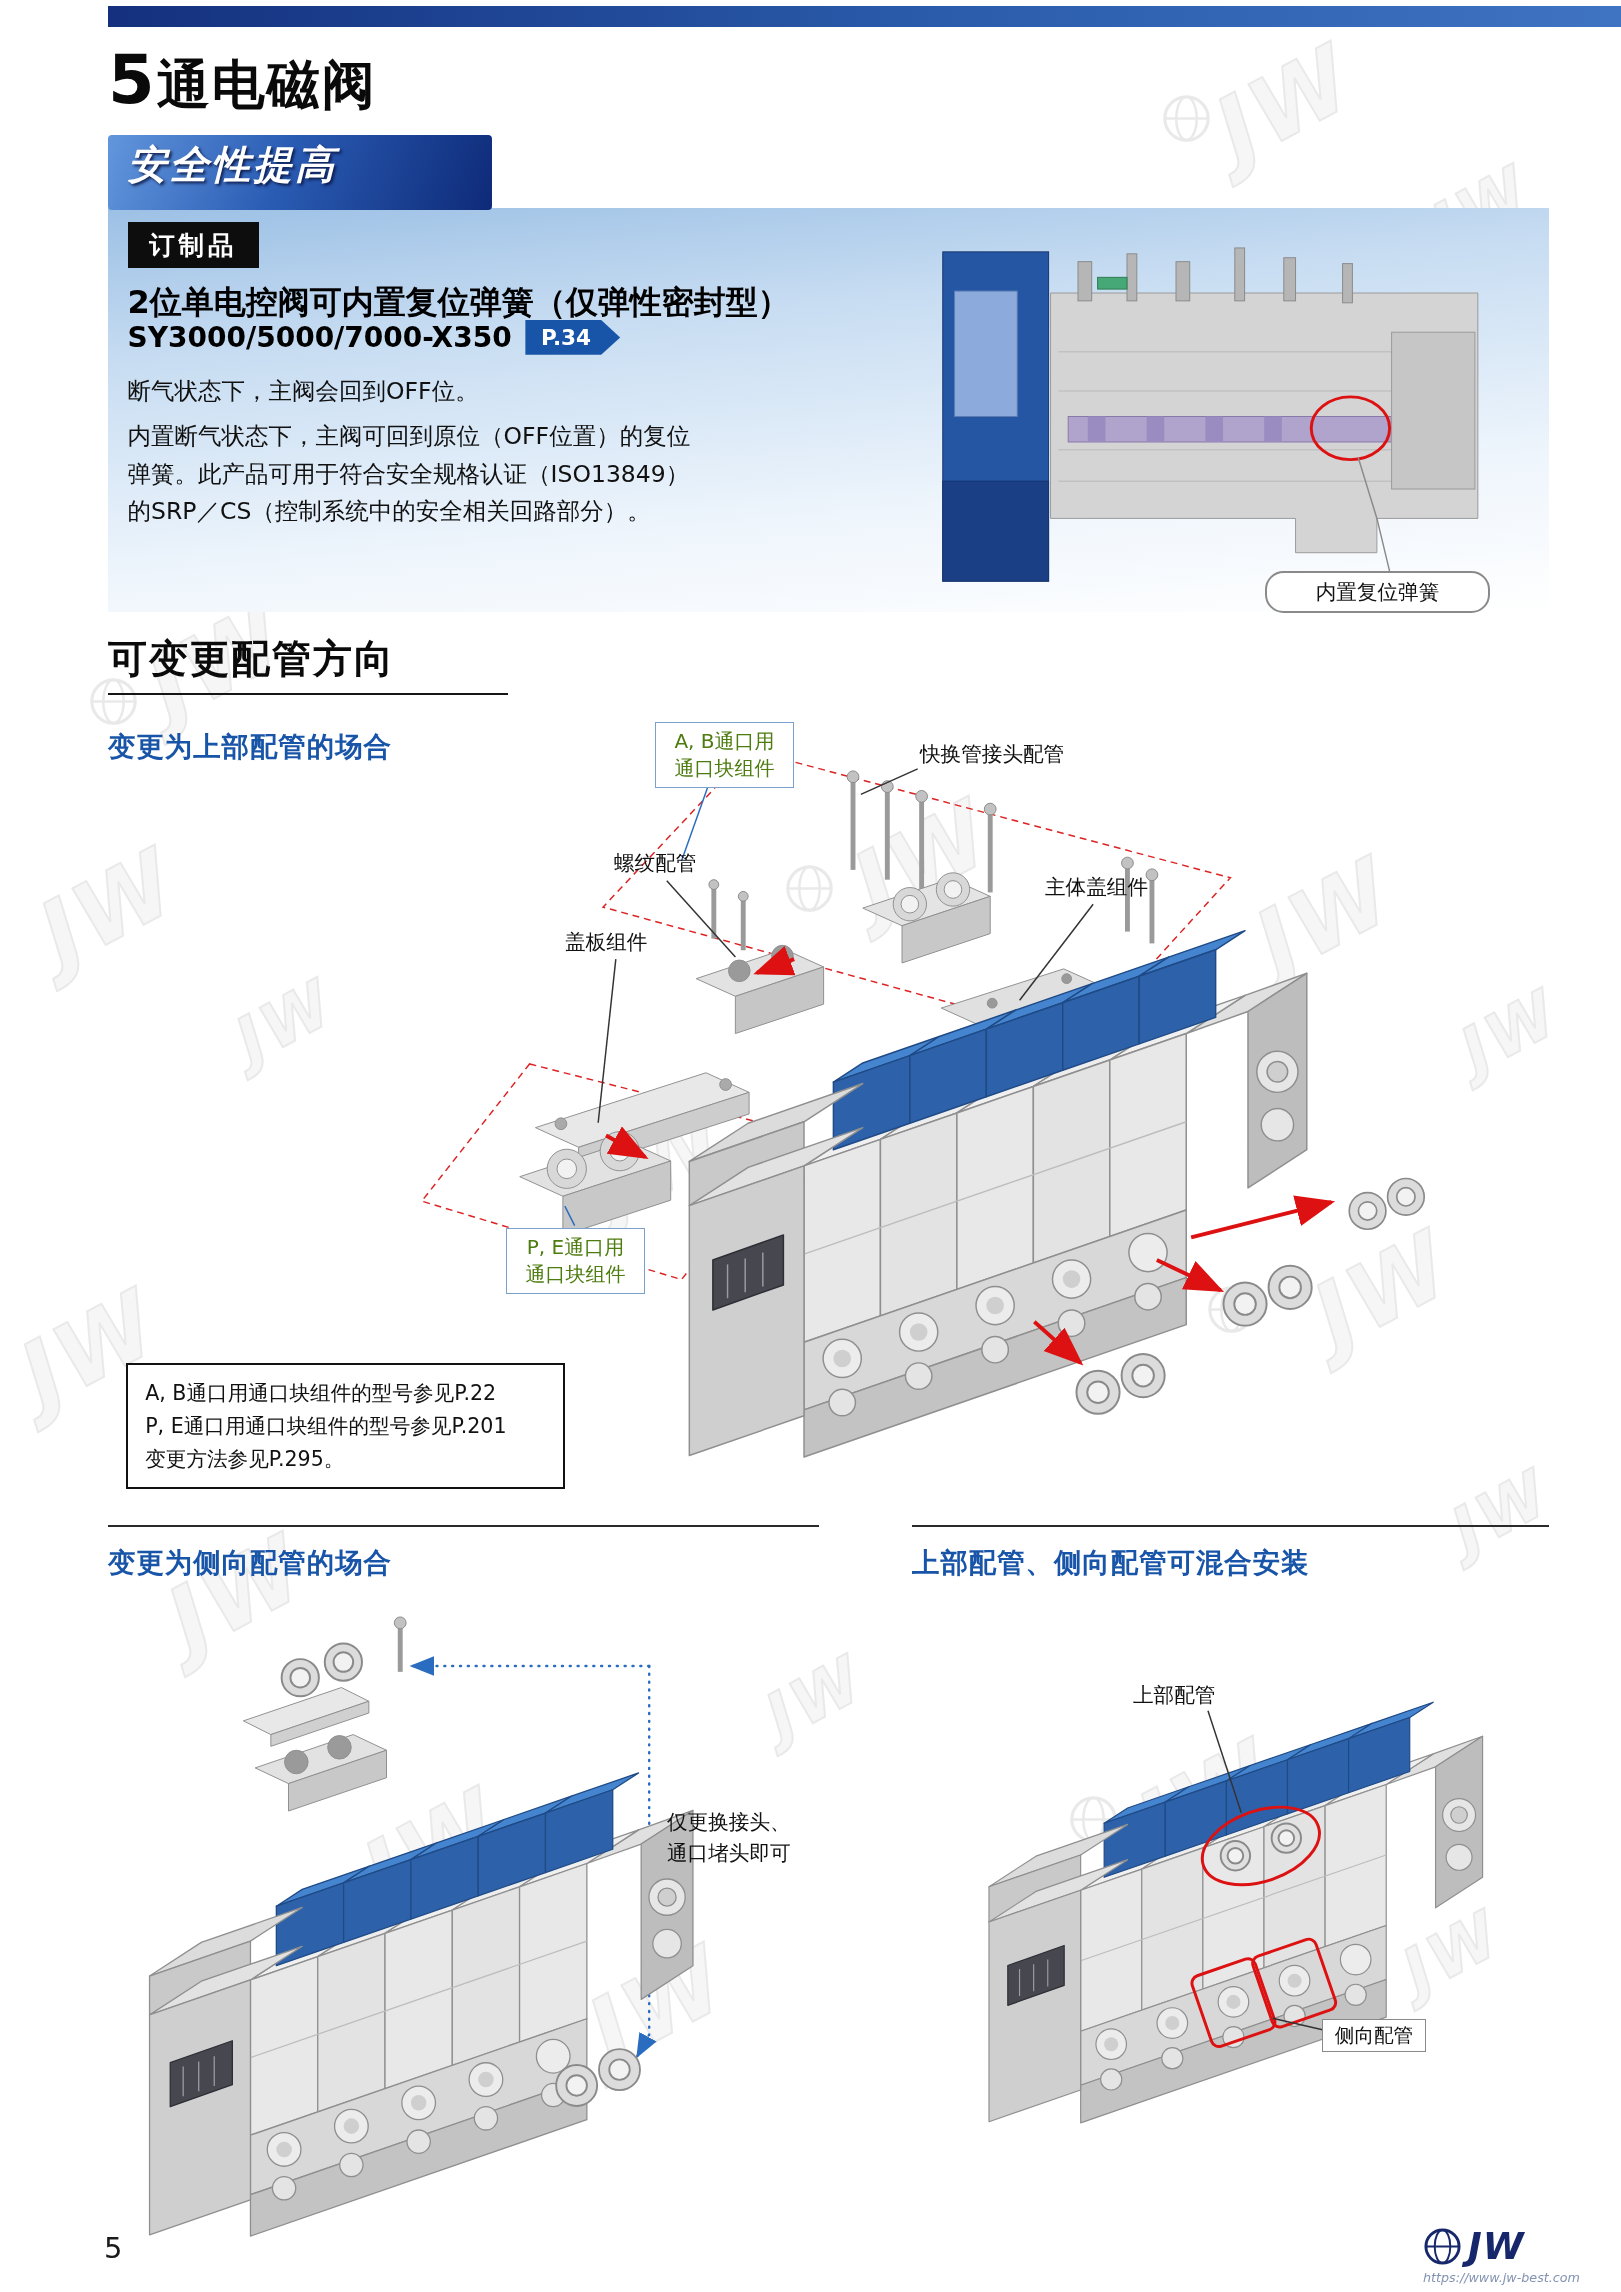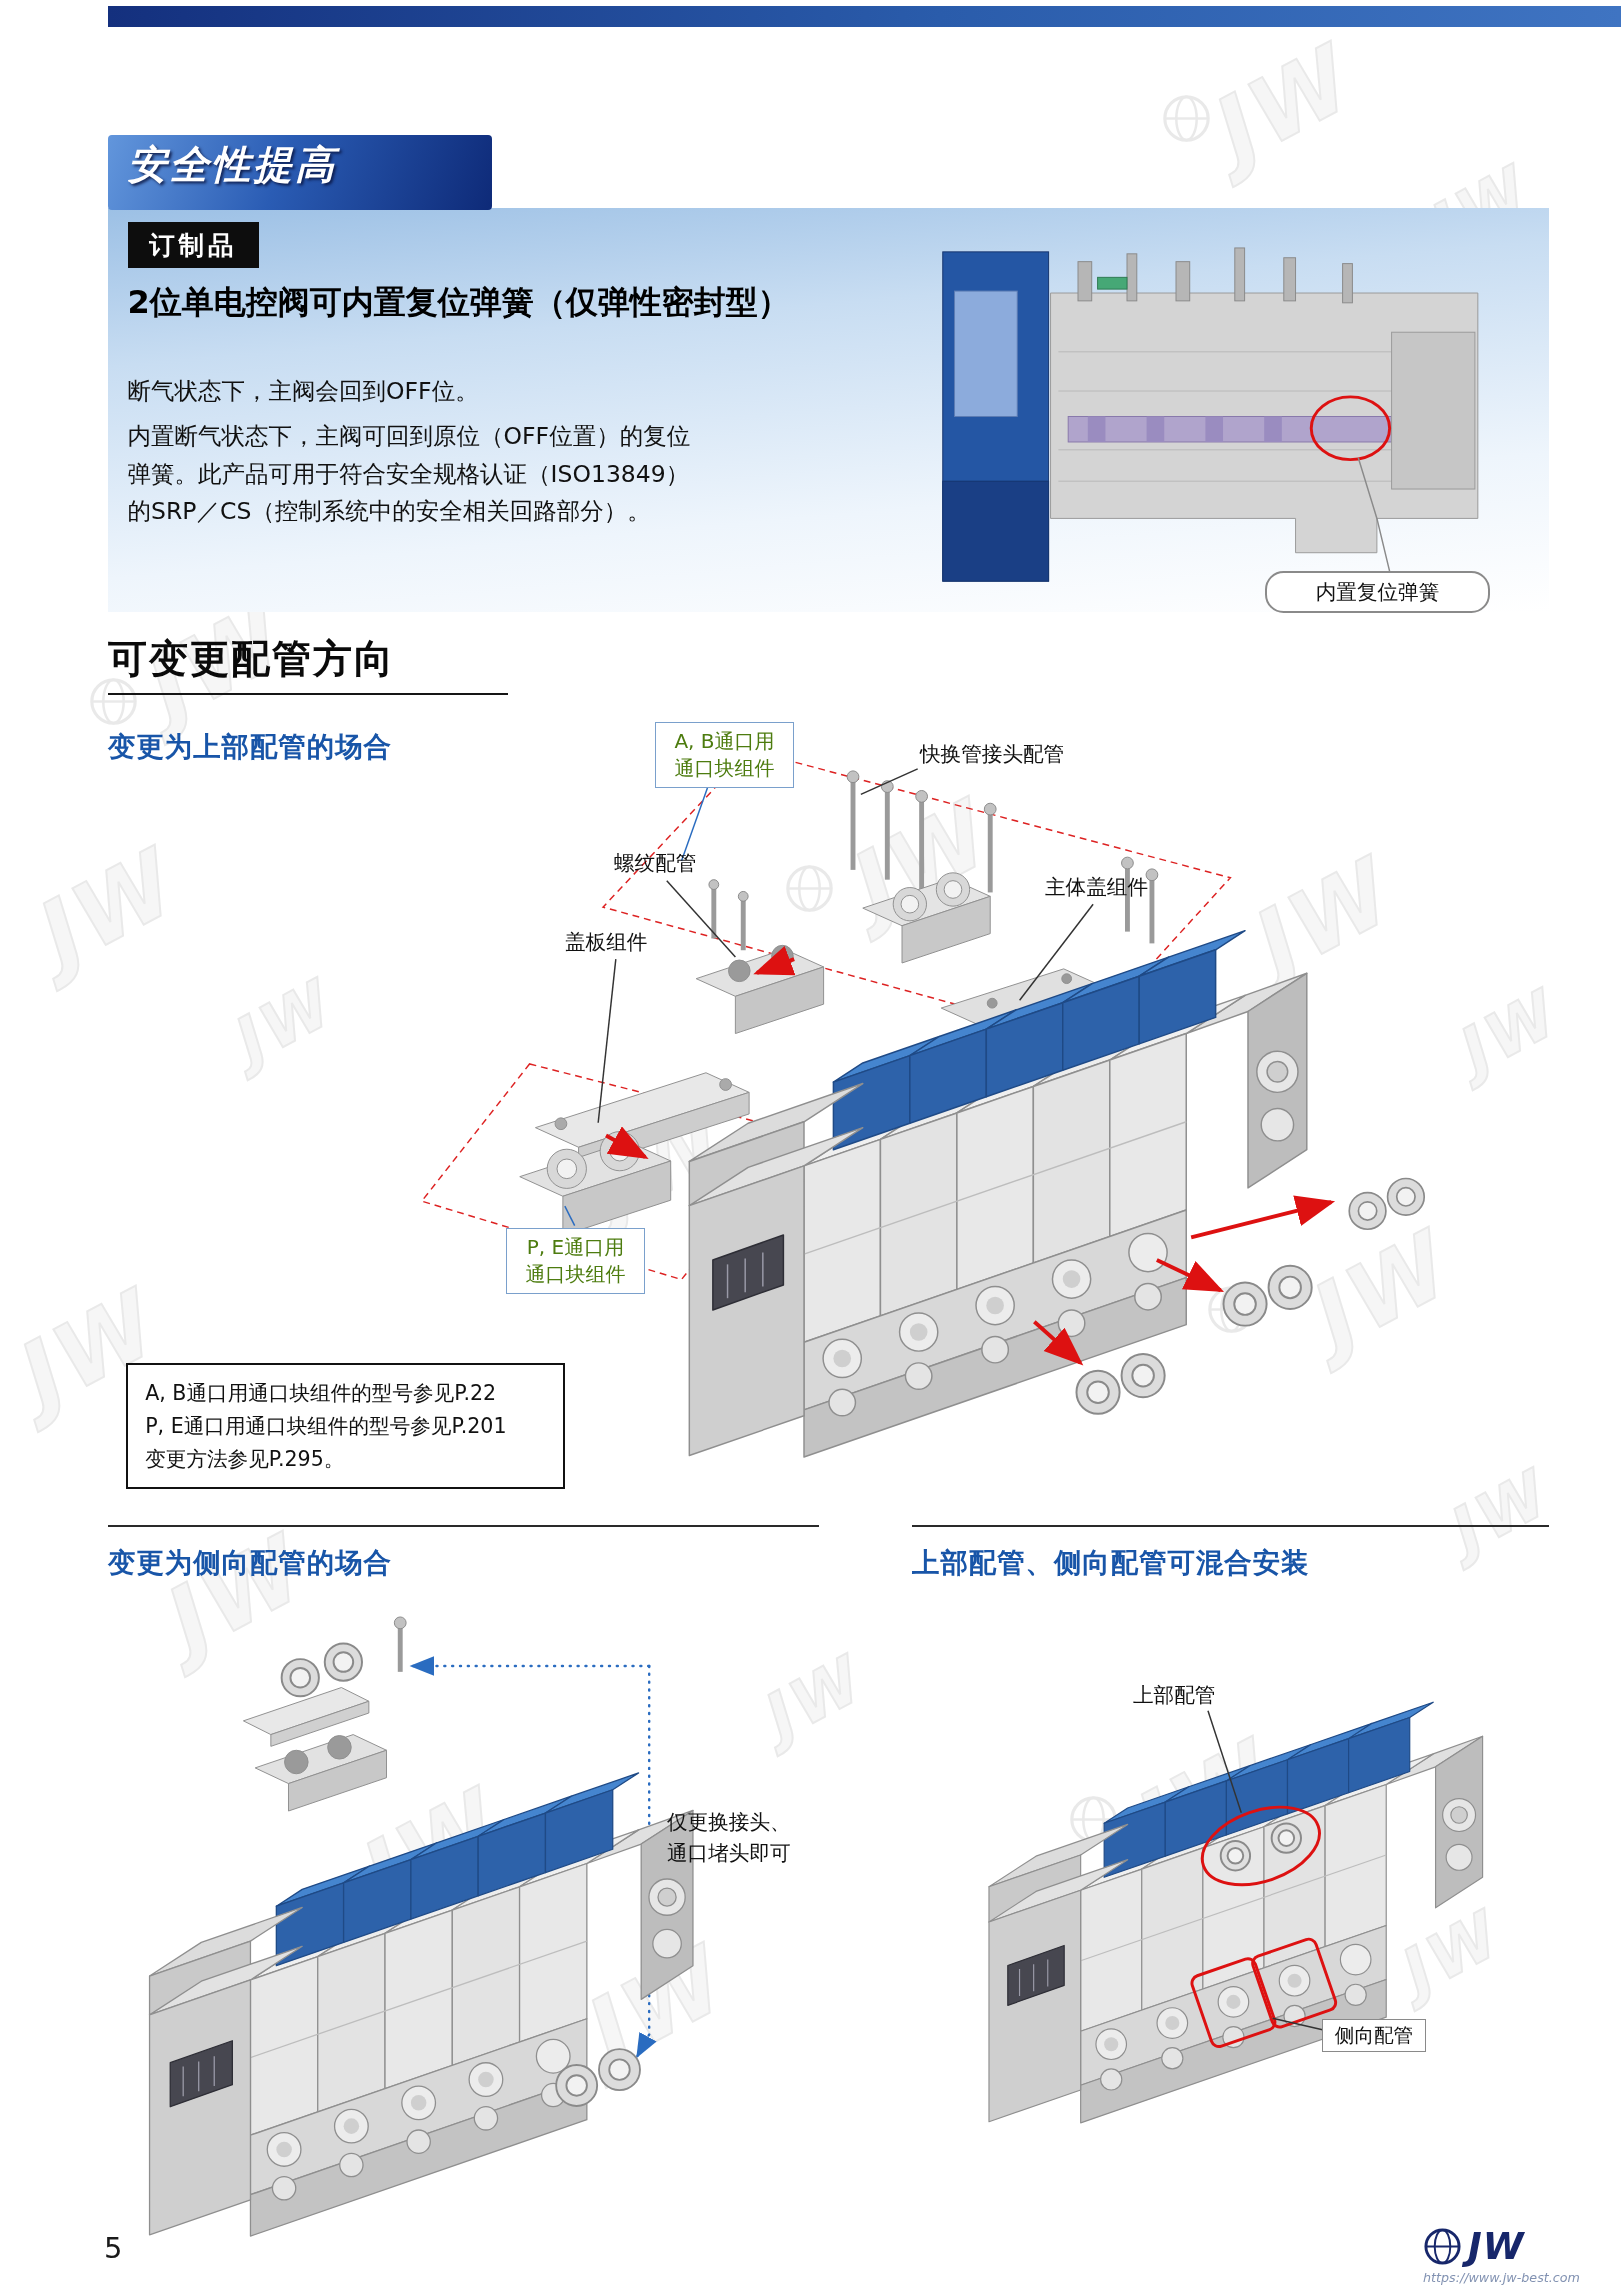--- a/index.html
+++ b/index.html
@@ -191,6 +191,7 @@
 
   <div class="top-bar"></div>
 
+  <h1 class="main-title"><span class="num">5</span><span class="txt">通电磁阀</span></h1>
 
   <div class="banner">安全性提高</div>
 

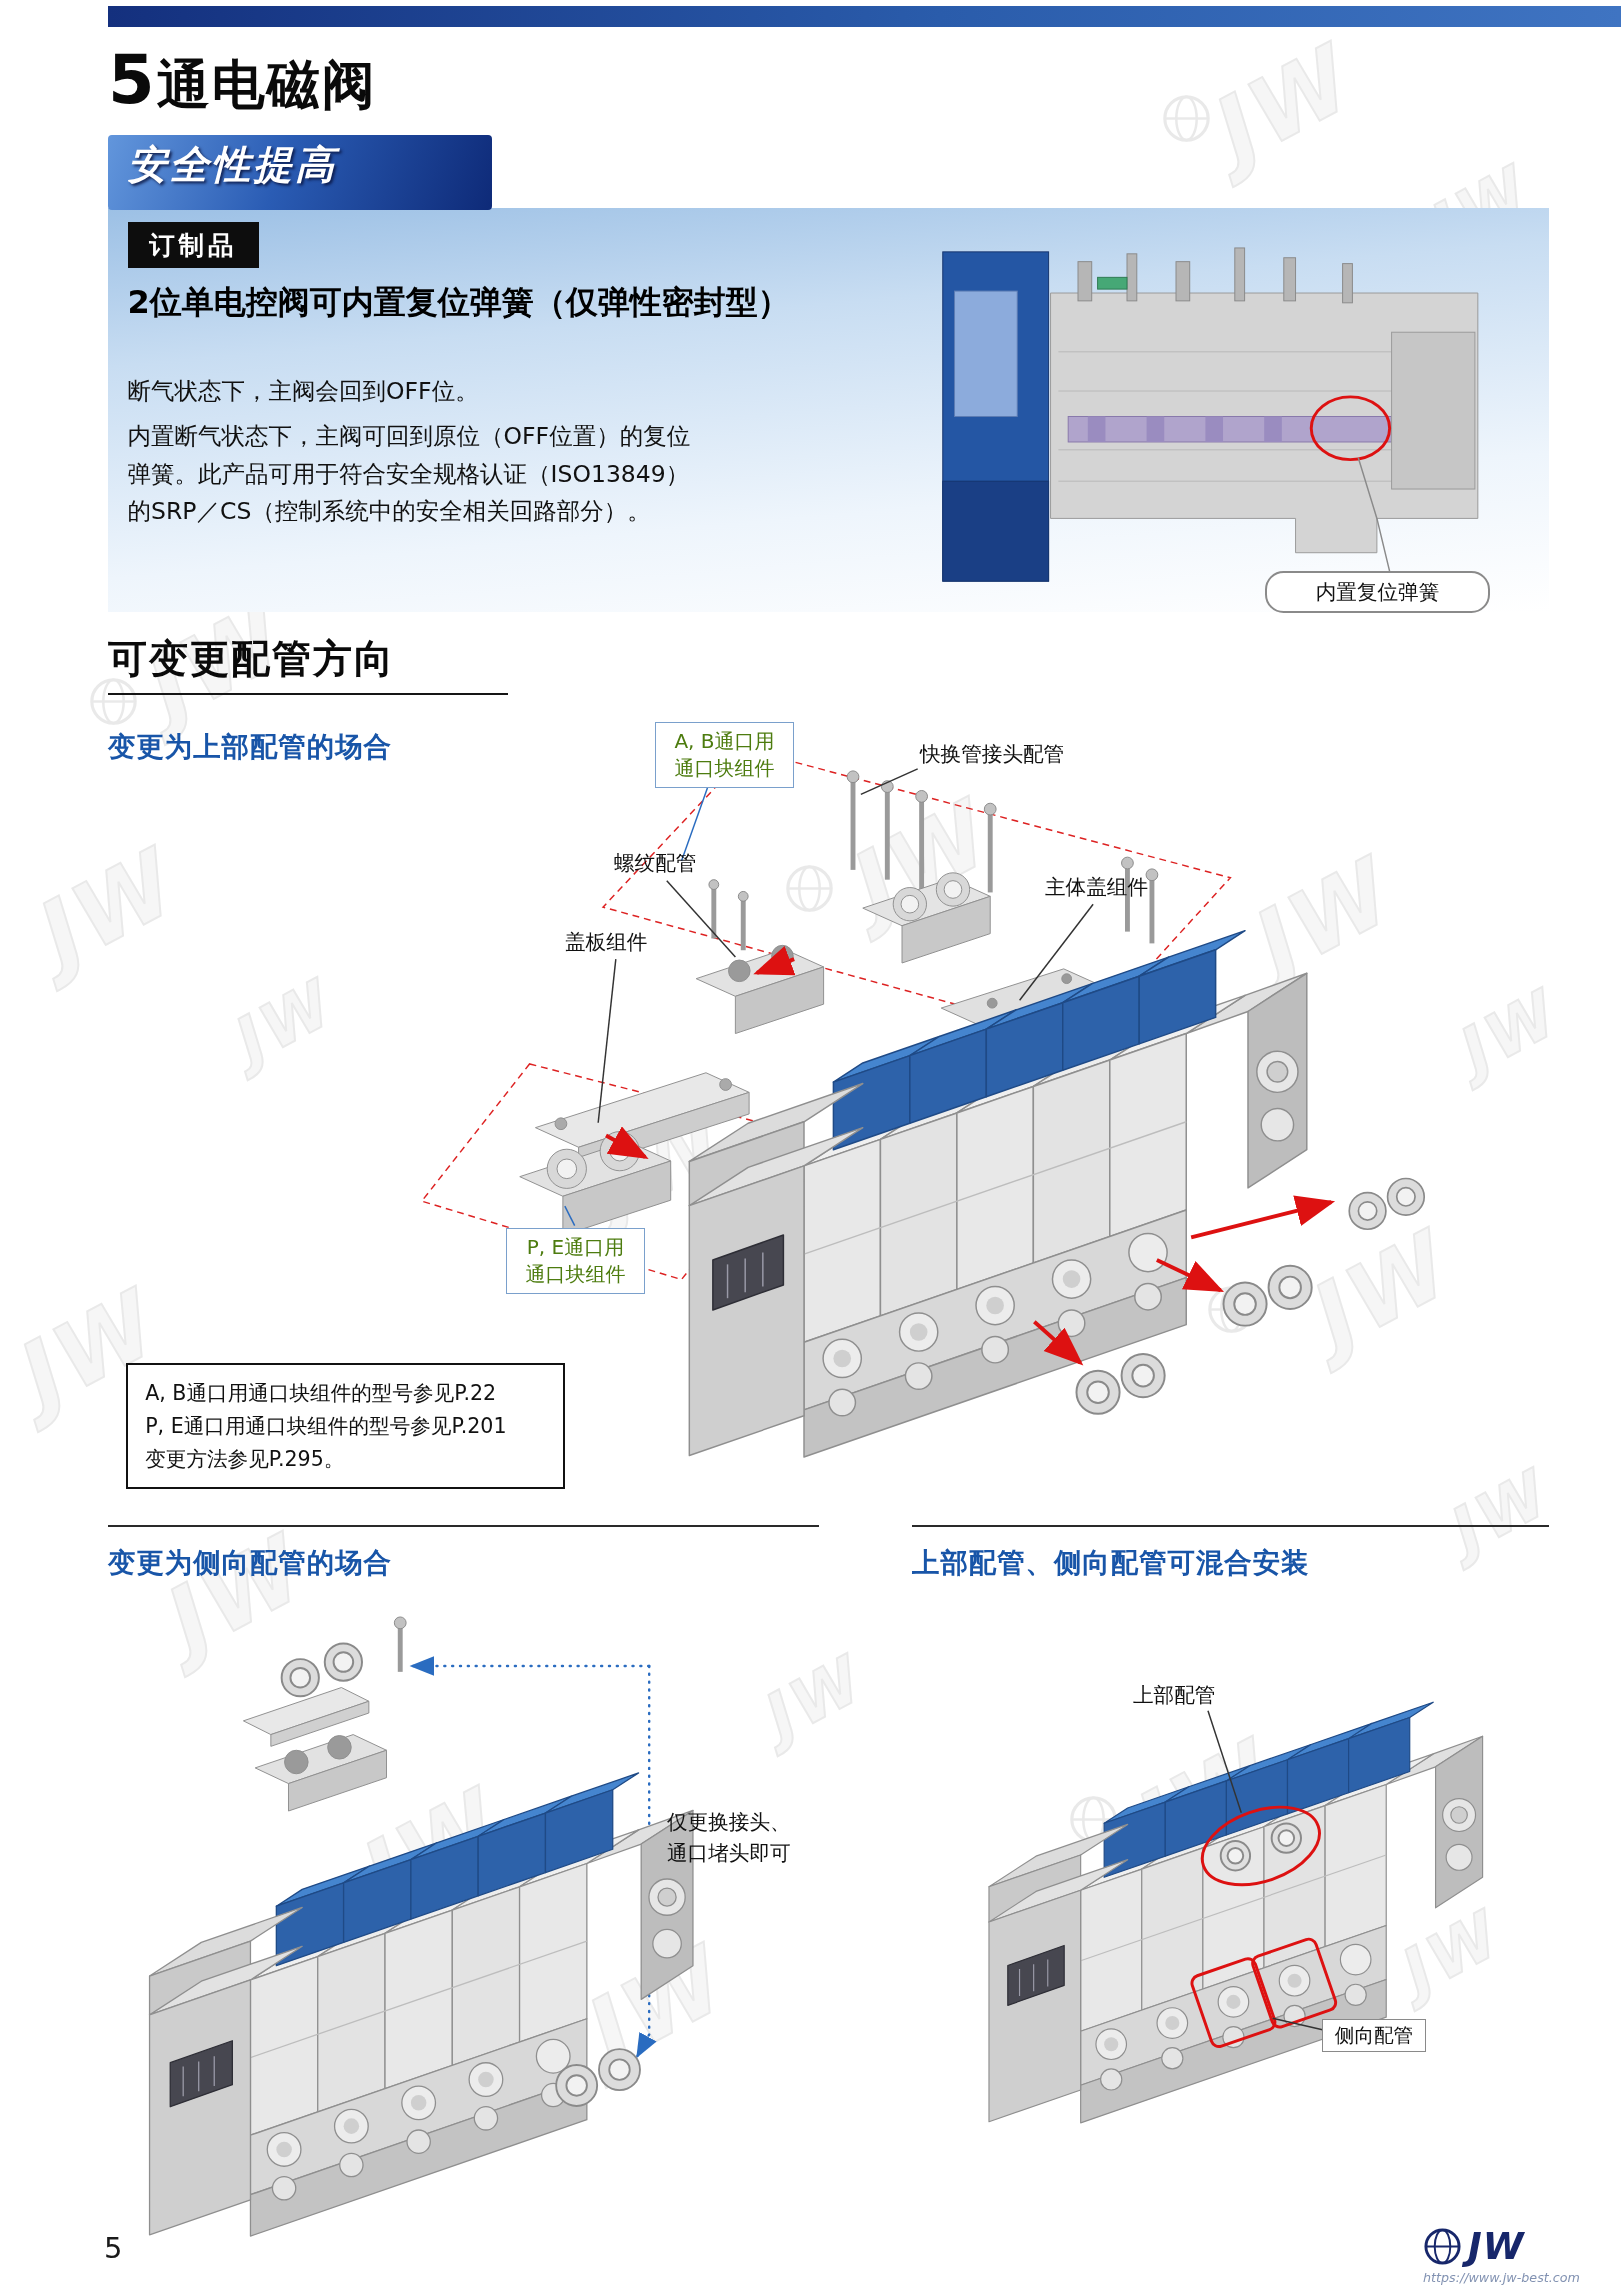--- a/index.html
+++ b/index.html
@@ -198,6 +198,10 @@
   <div class="panel">
     <div class="badge">订制品</div>
     <div class="heading">2位单电控阀可内置复位弹簧（仅弹性密封型）</div>
+    <div class="model-row">
+      <span class="model">SY3000/5000/7000-X350</span>
+      <span class="pref">P.34</span>
+    </div>
     <div class="lead">断气状态下，主阀会回到OFF位。</div>
     <div class="bodytext">内置断气状态下，主阀可回到原位（OFF位置）的复位弹簧。此产品可用于符合安全规格认证（ISO13849）的SRP／CS（控制系统中的安全相关回路部分）。</div>
 

